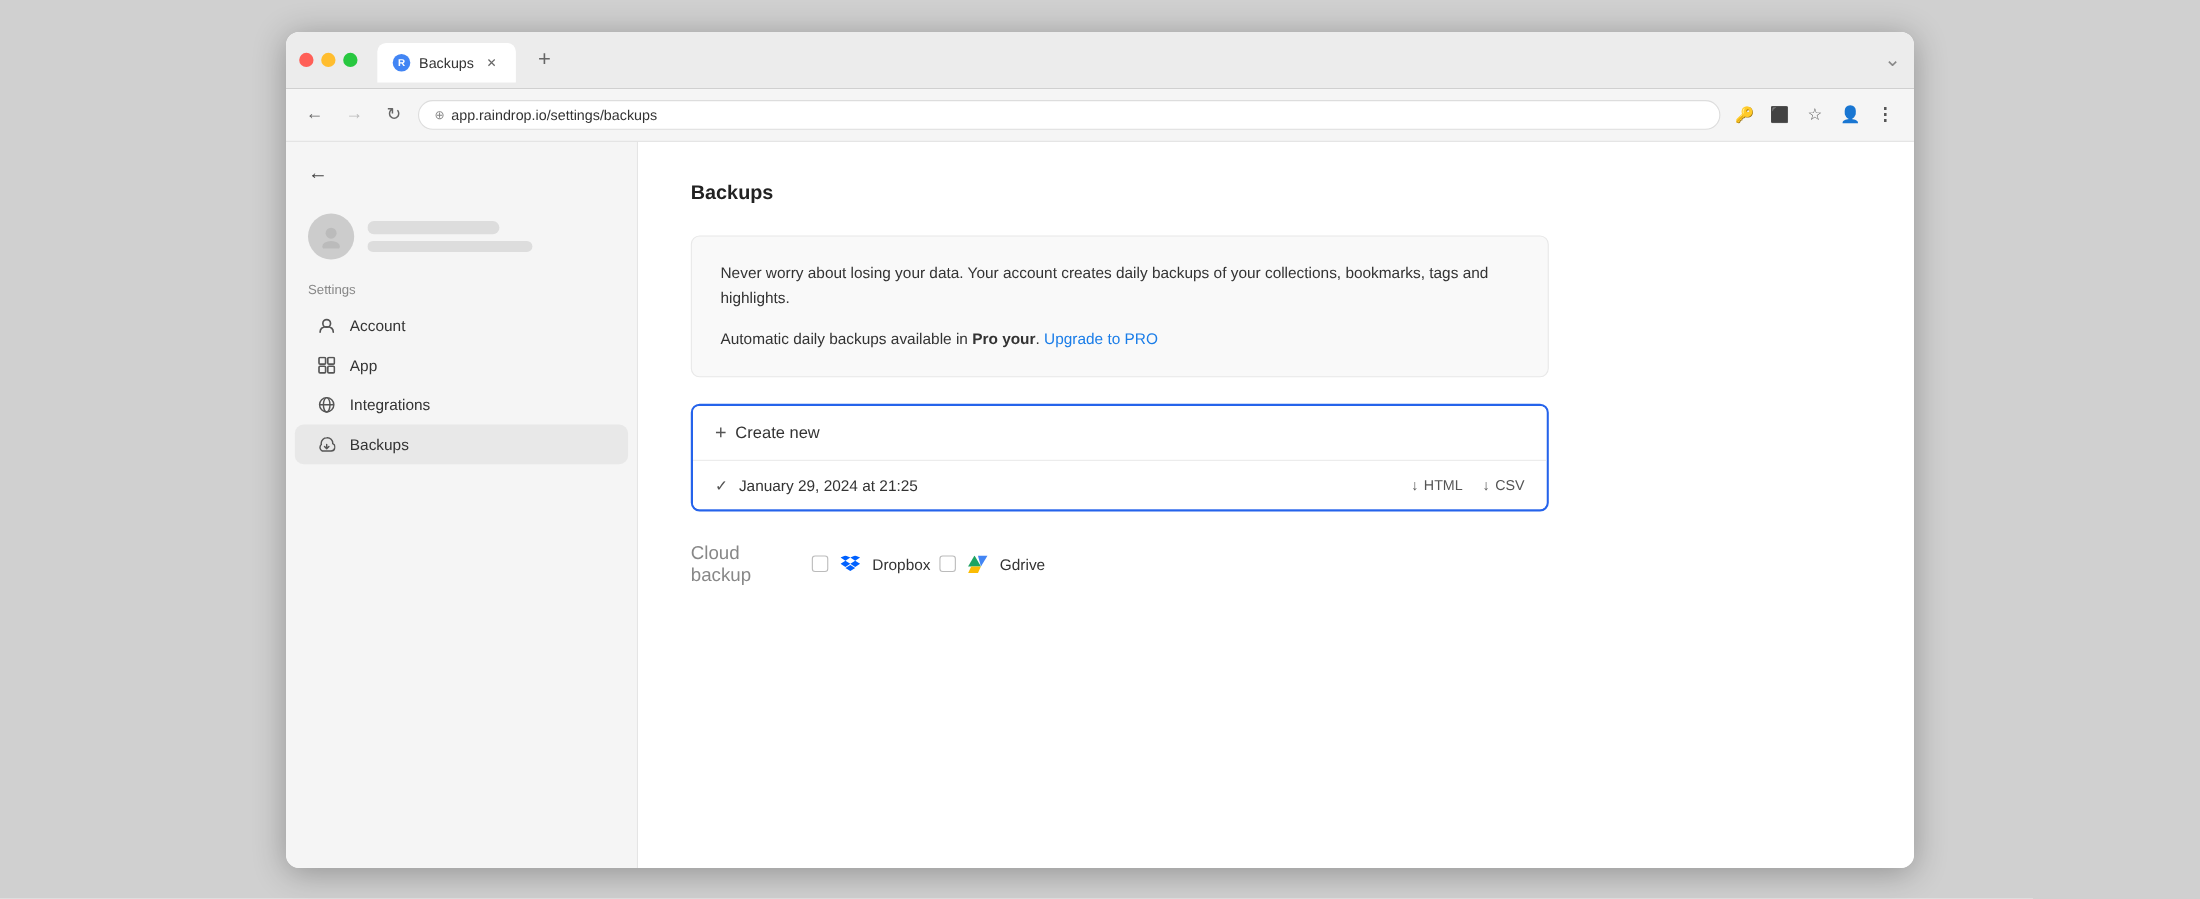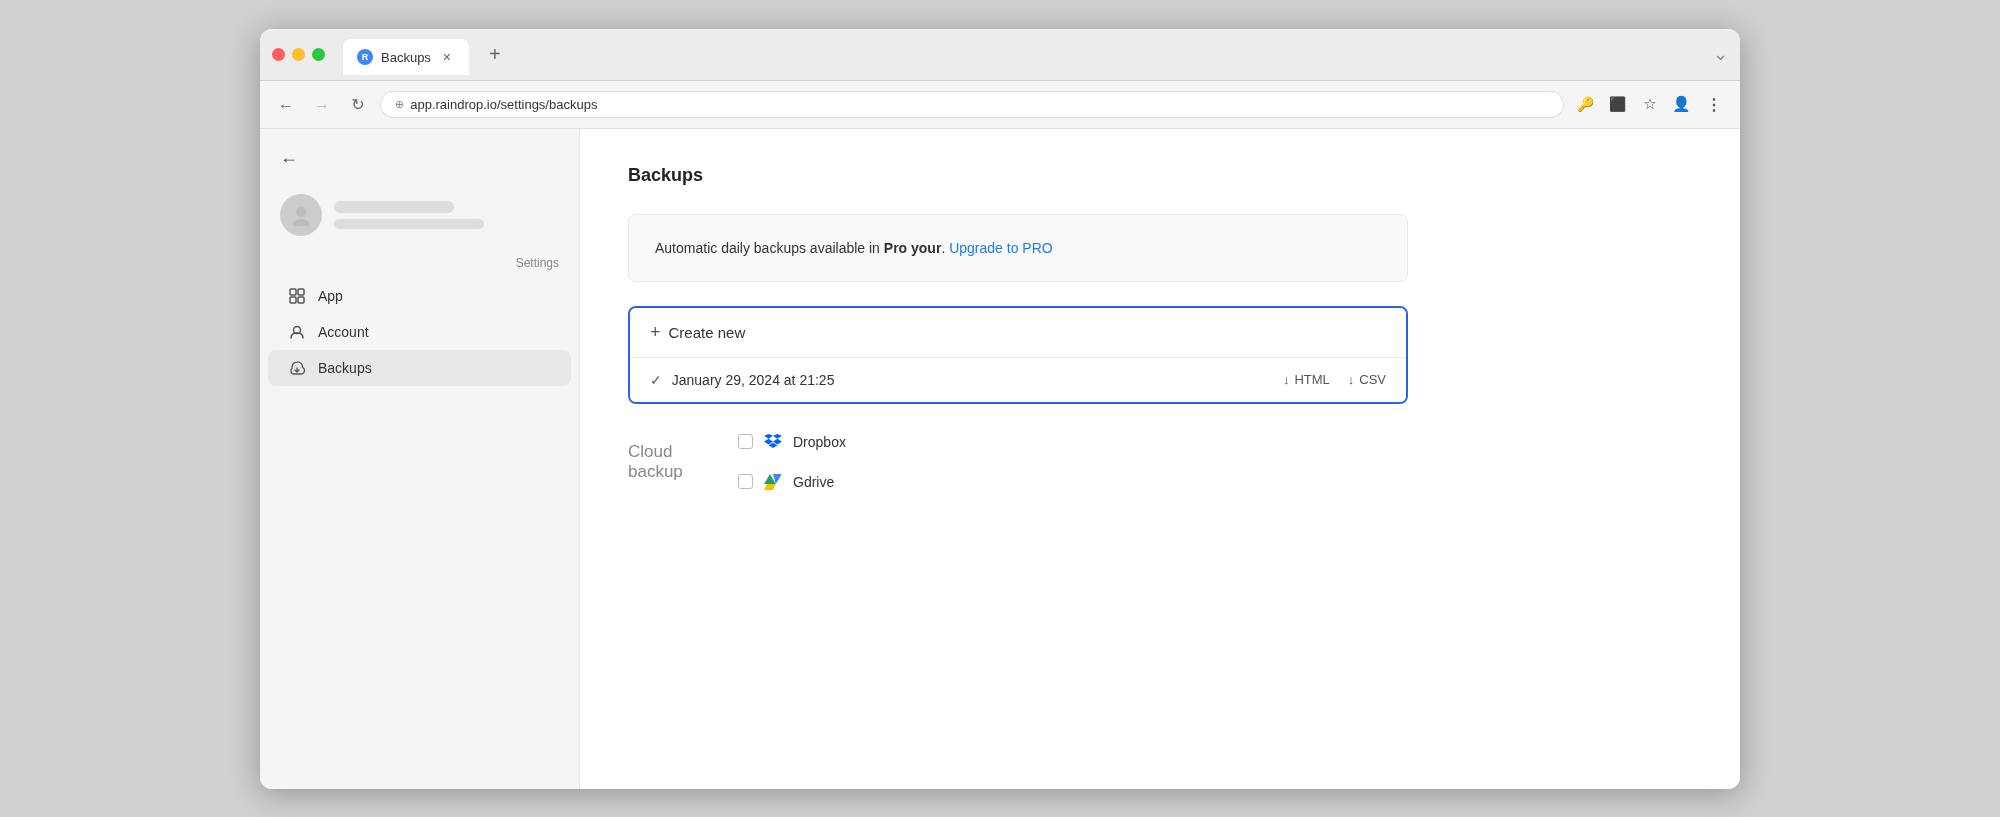--- a/index.html
+++ b/index.html
@@ -531,6 +531,7 @@
       <h1 class="page-title">Backups</h1>
 
       <div class="info-box">
+        <p class="info-text">Never worry about losing your data. Your account creates daily backups of your collections, bookmarks, tags and highlights.</p>
         <p class="info-text-2">
           <span>Automatic daily backups available in </span><strong>Pro your</strong><span>.</span>
           <a class="upgrade-link">Upgrade to PRO</a>

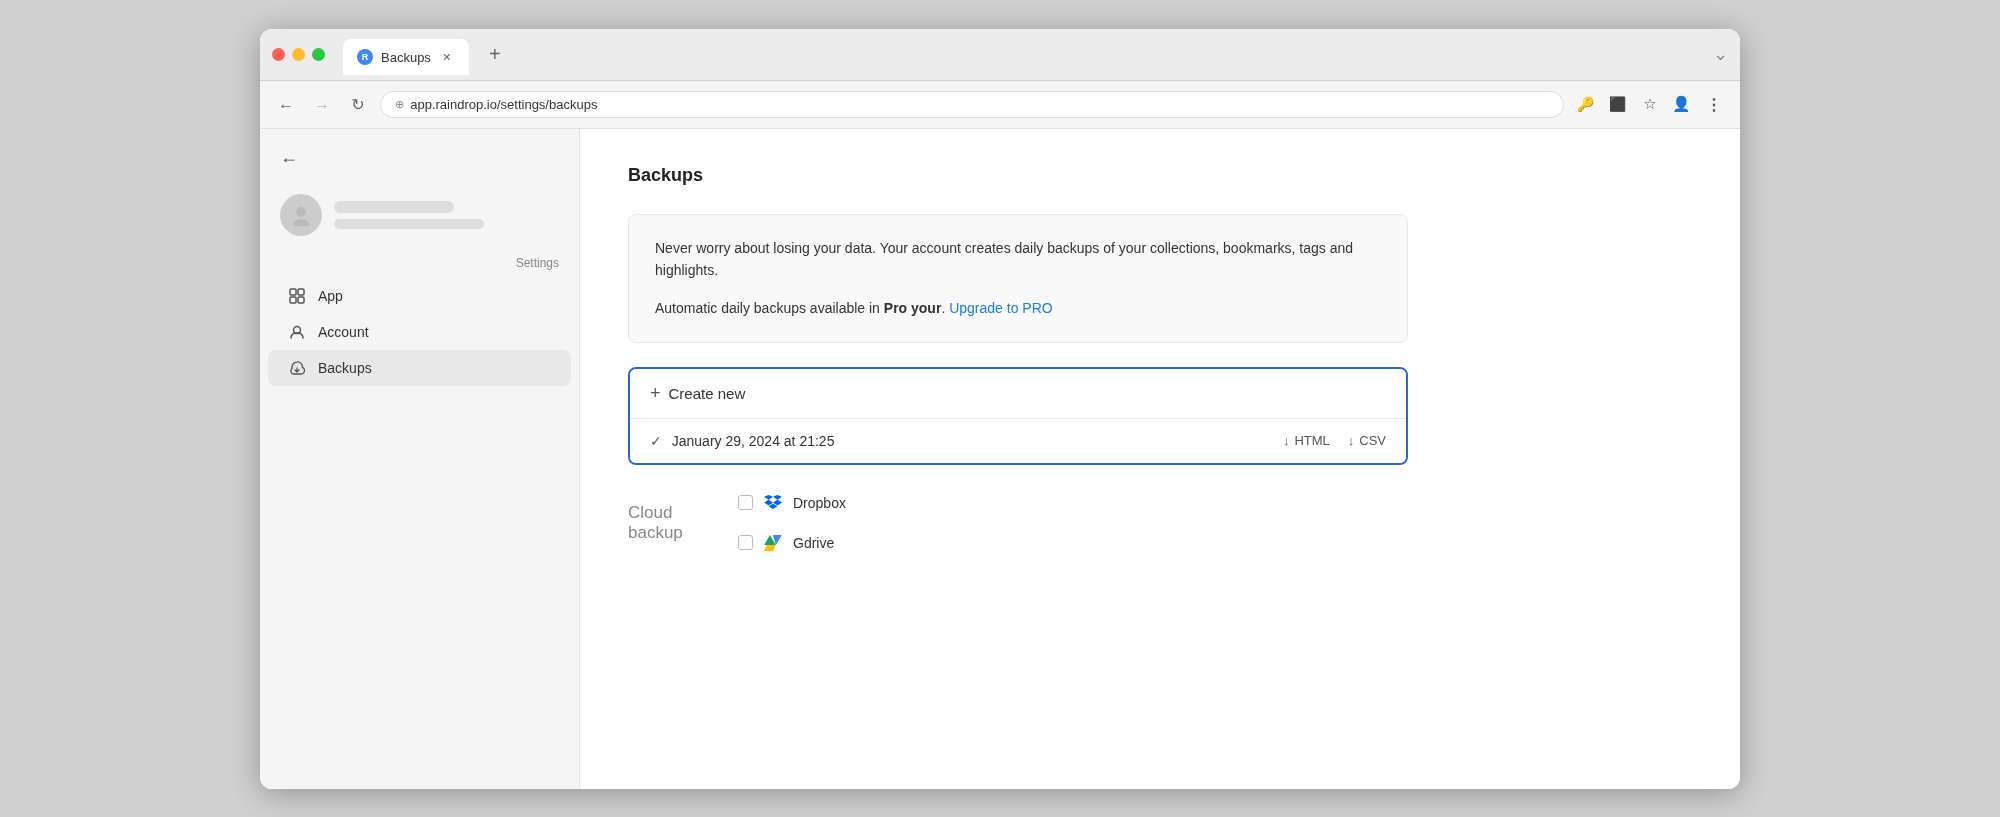--- a/index.html
+++ b/index.html
@@ -226,7 +226,6 @@
       font-weight: 500;
       padding: 0 20px 8px 20px;
       text-transform: none;
-      text-align: right;
     }
     .sidebar-item {
       display: flex;

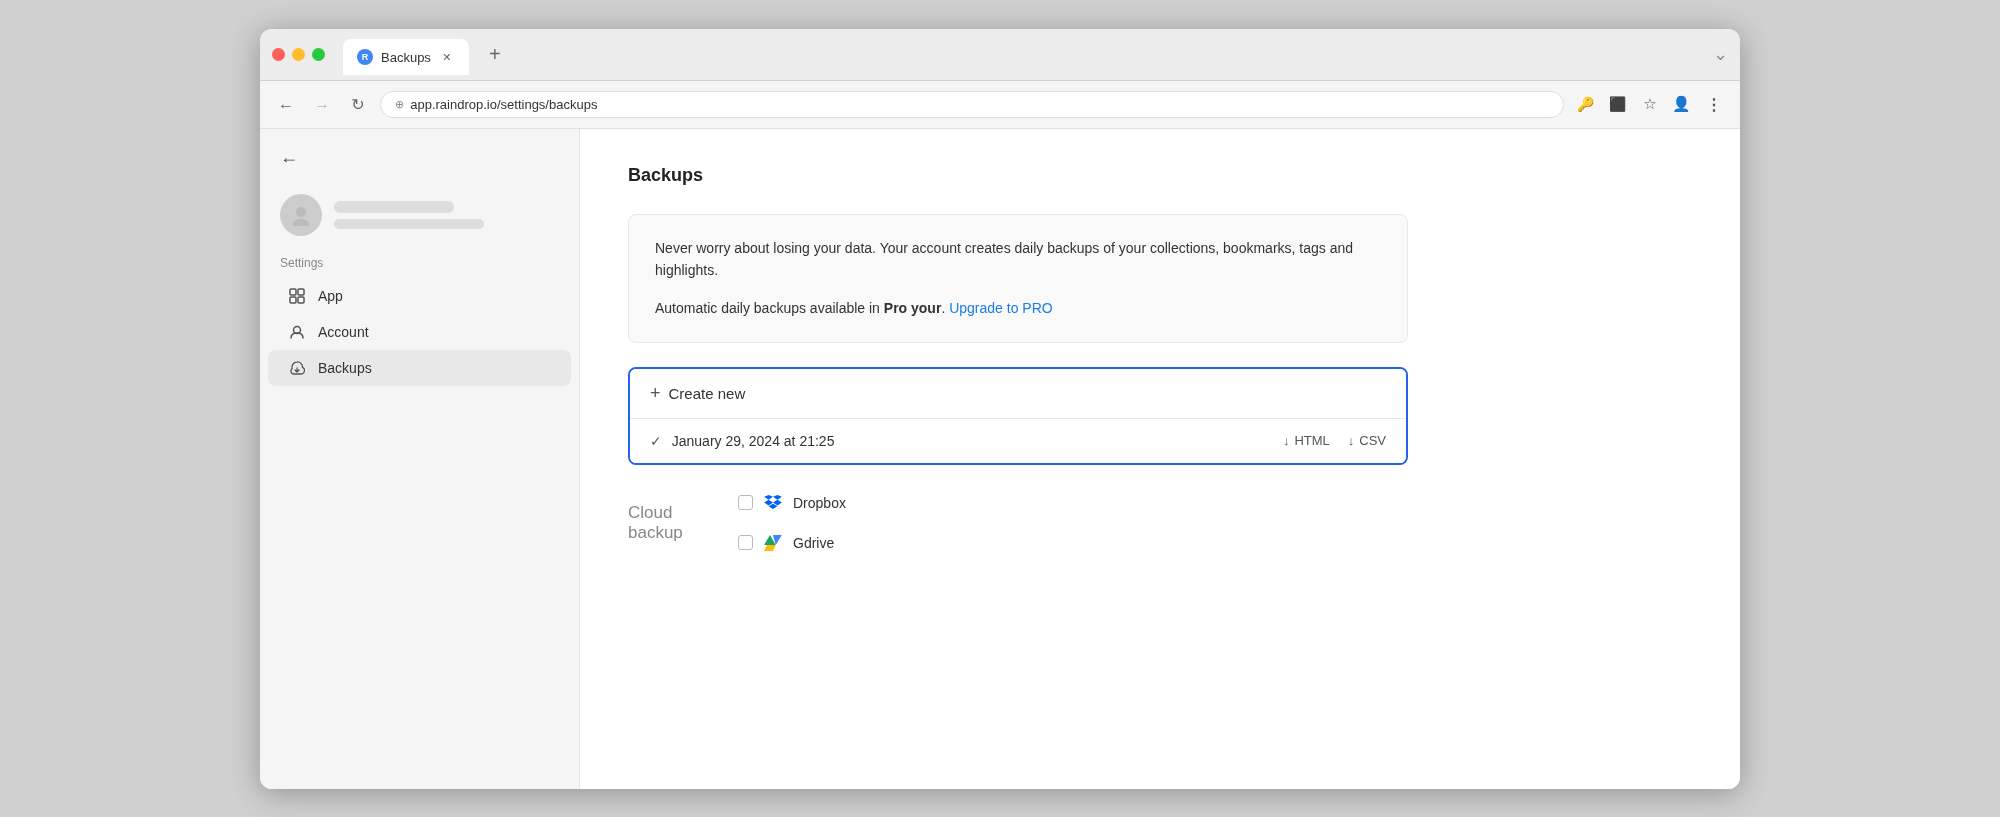--- a/index.html
+++ b/index.html
@@ -489,6 +489,16 @@
       <div class="sidebar-item">
         <div class="sidebar-icon">
           <svg width="16" height="16" viewBox="0 0 16 16" fill="none">
+            <circle cx="8" cy="6" r="3.5" stroke="#555" stroke-width="1.5"></circle>
+            <path d="M2 14c0-3.314 2.686-5 6-5s6 1.686 6 5" stroke="#555" stroke-width="1.5" stroke-linecap="round"></path>
+          </svg>
+        </div>
+        <span>Account</span>
+      </div>
+
+      <div class="sidebar-item">
+        <div class="sidebar-icon">
+          <svg width="16" height="16" viewBox="0 0 16 16" fill="none">
             <rect x="1" y="1" width="6" height="6" rx="1" stroke="#555" stroke-width="1.5"></rect>
             <rect x="9" y="1" width="6" height="6" rx="1" stroke="#555" stroke-width="1.5"></rect>
             <rect x="1" y="9" width="6" height="6" rx="1" stroke="#555" stroke-width="1.5"></rect>
@@ -496,16 +506,6 @@
           </svg>
         </div>
         <span>App</span>
-      </div>
-
-      <div class="sidebar-item">
-        <div class="sidebar-icon">
-          <svg width="16" height="16" viewBox="0 0 16 16" fill="none">
-            <circle cx="8" cy="6" r="3.5" stroke="#555" stroke-width="1.5"></circle>
-            <path d="M2 14c0-3.314 2.686-5 6-5s6 1.686 6 5" stroke="#555" stroke-width="1.5" stroke-linecap="round"></path>
-          </svg>
-        </div>
-        <span>Account</span>
       </div>
 
 

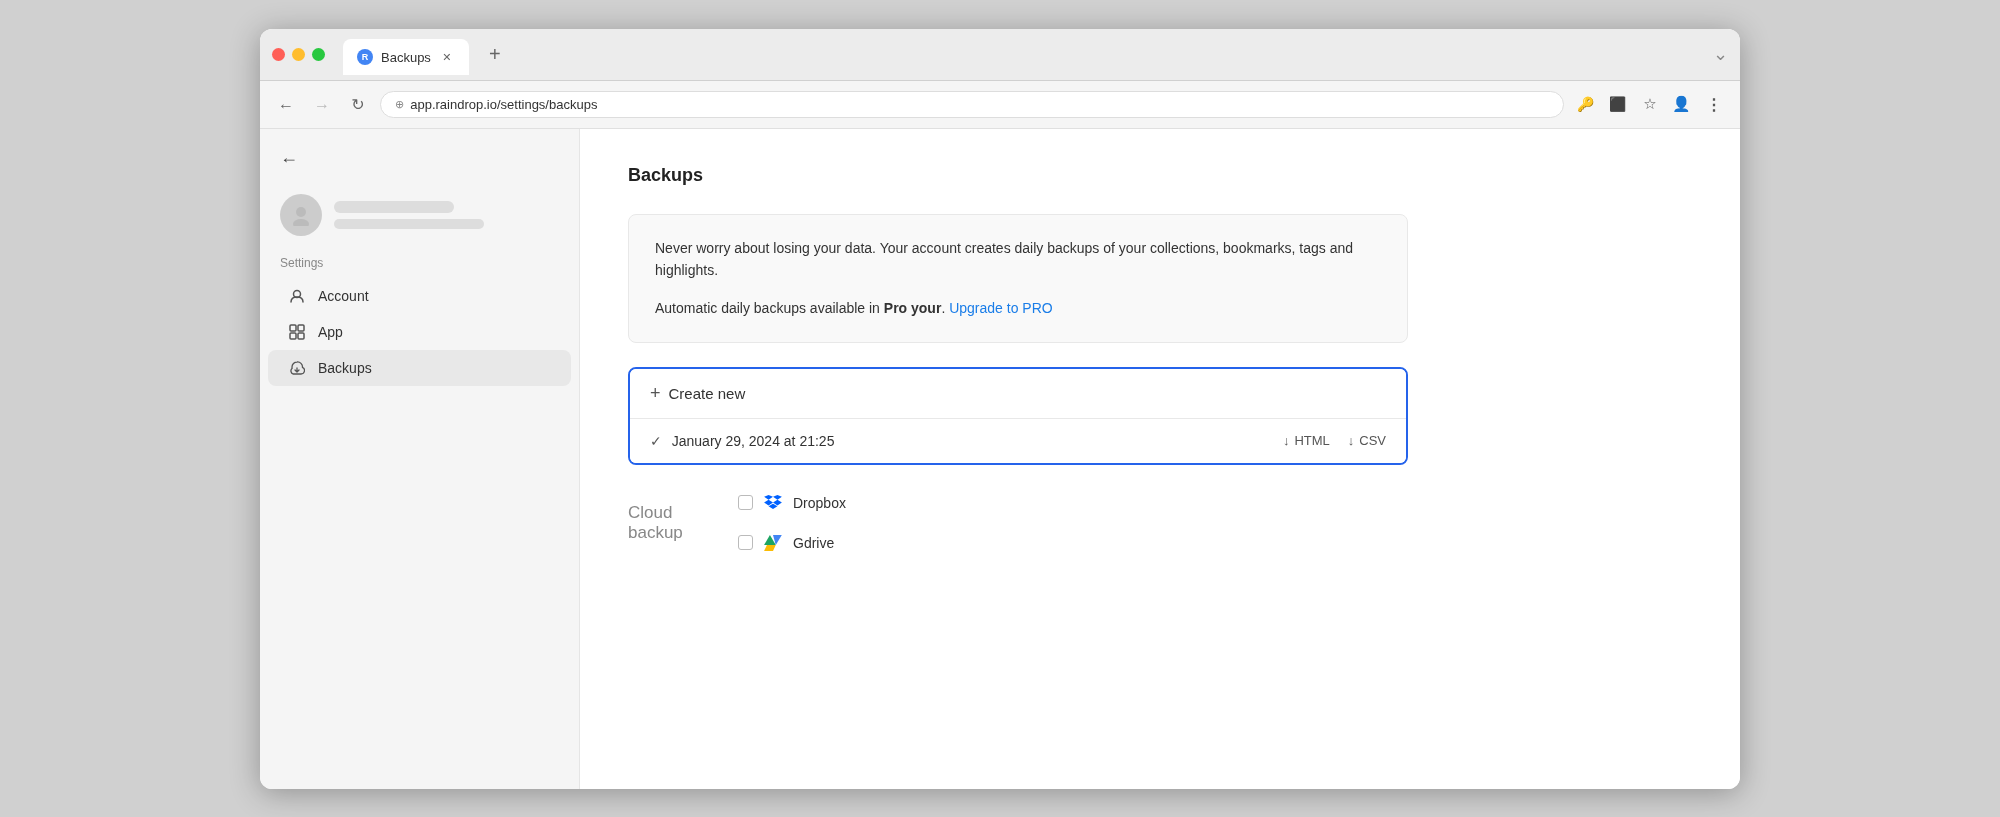--- a/index.html
+++ b/index.html
@@ -510,6 +510,16 @@
 
 
 
+      <div class="sidebar-item">
+        <div class="sidebar-icon">
+          <svg width="16" height="16" viewBox="0 0 16 16" fill="none">
+            <circle cx="8" cy="8" r="6.5" stroke="#555" stroke-width="1.3"></circle>
+            <ellipse cx="8" cy="8" rx="3" ry="6.5" stroke="#555" stroke-width="1.3"></ellipse>
+            <line x1="1.5" y1="8" x2="14.5" y2="8" stroke="#555" stroke-width="1.3"></line>
+          </svg>
+        </div>
+        <span>Integrations</span>
+      </div>
 
       <div class="sidebar-item active">
         <div class="sidebar-icon">

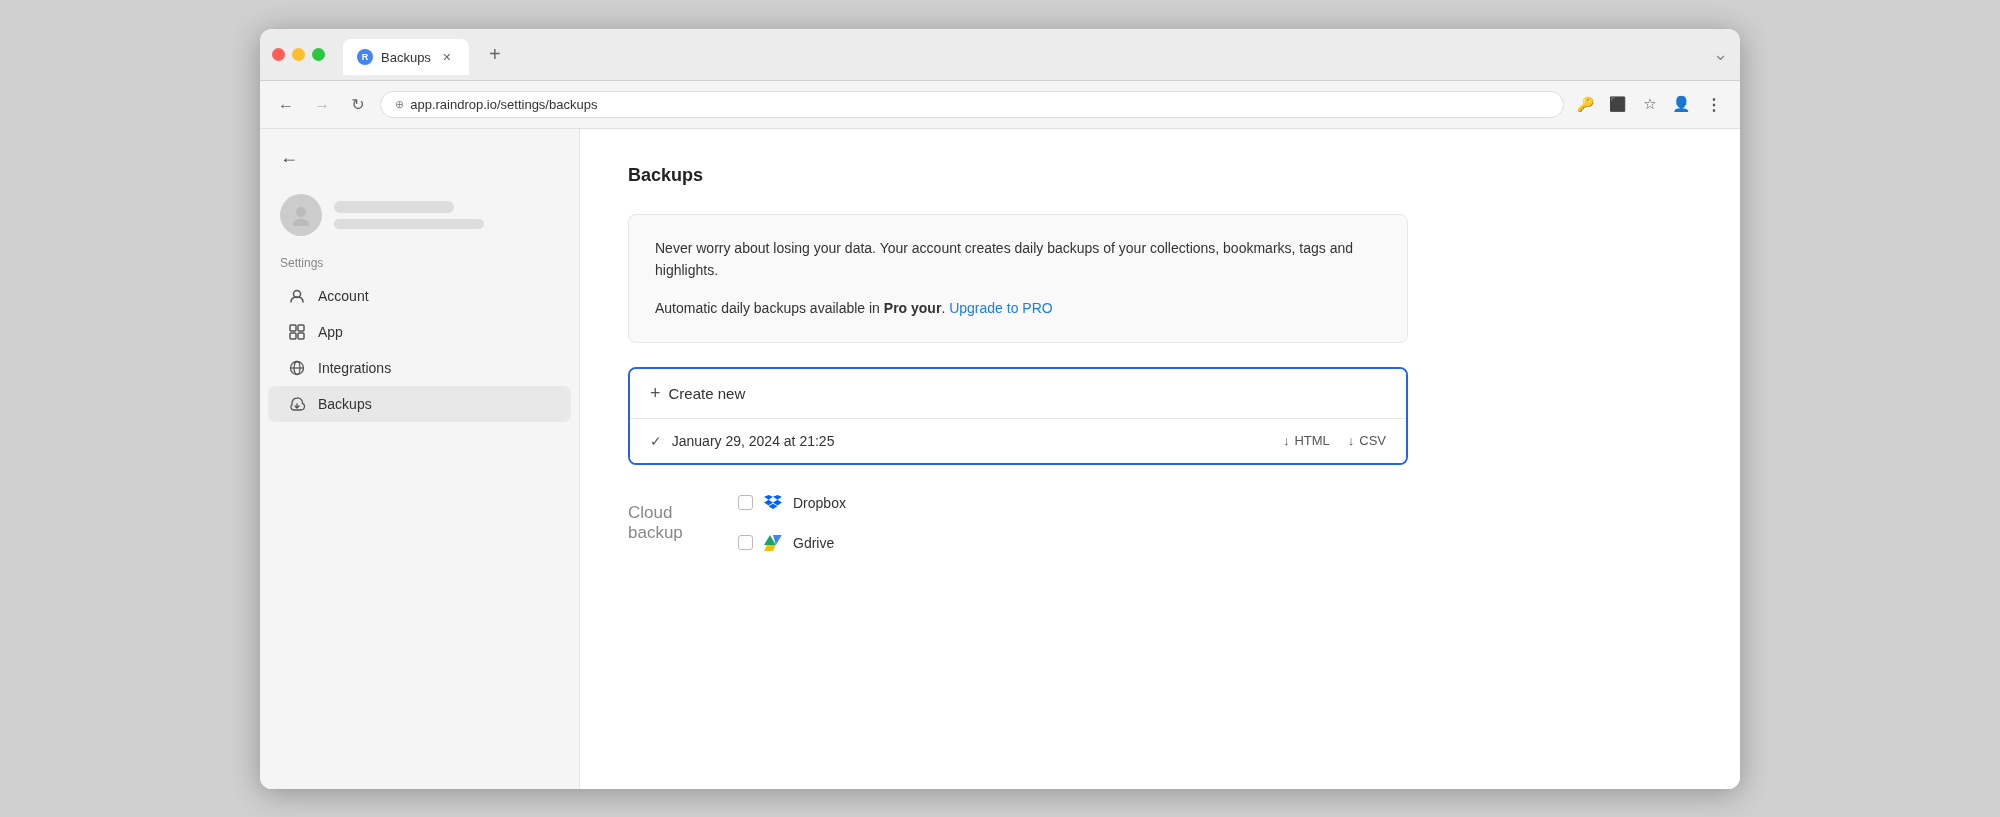--- a/index.html
+++ b/index.html
@@ -380,8 +380,7 @@
     }
     .cloud-options {
       display: flex;
-      flex-direction: column;
-      gap: 20px;
+      gap: 8px;
     }
     .cloud-option {
       display: flex;

